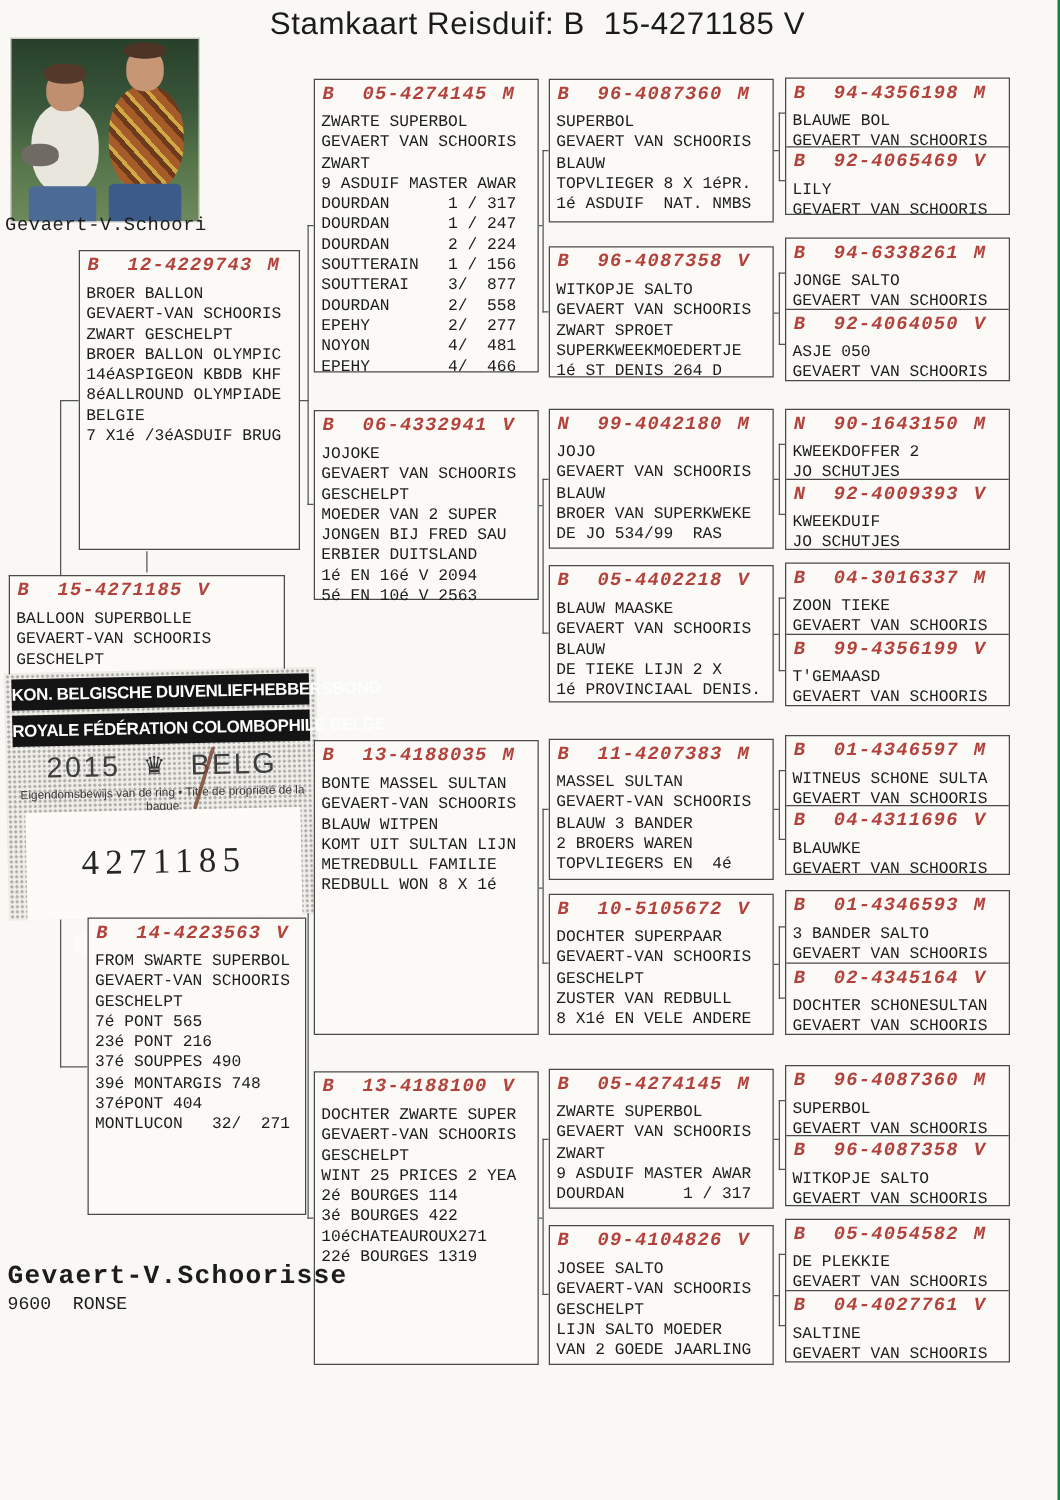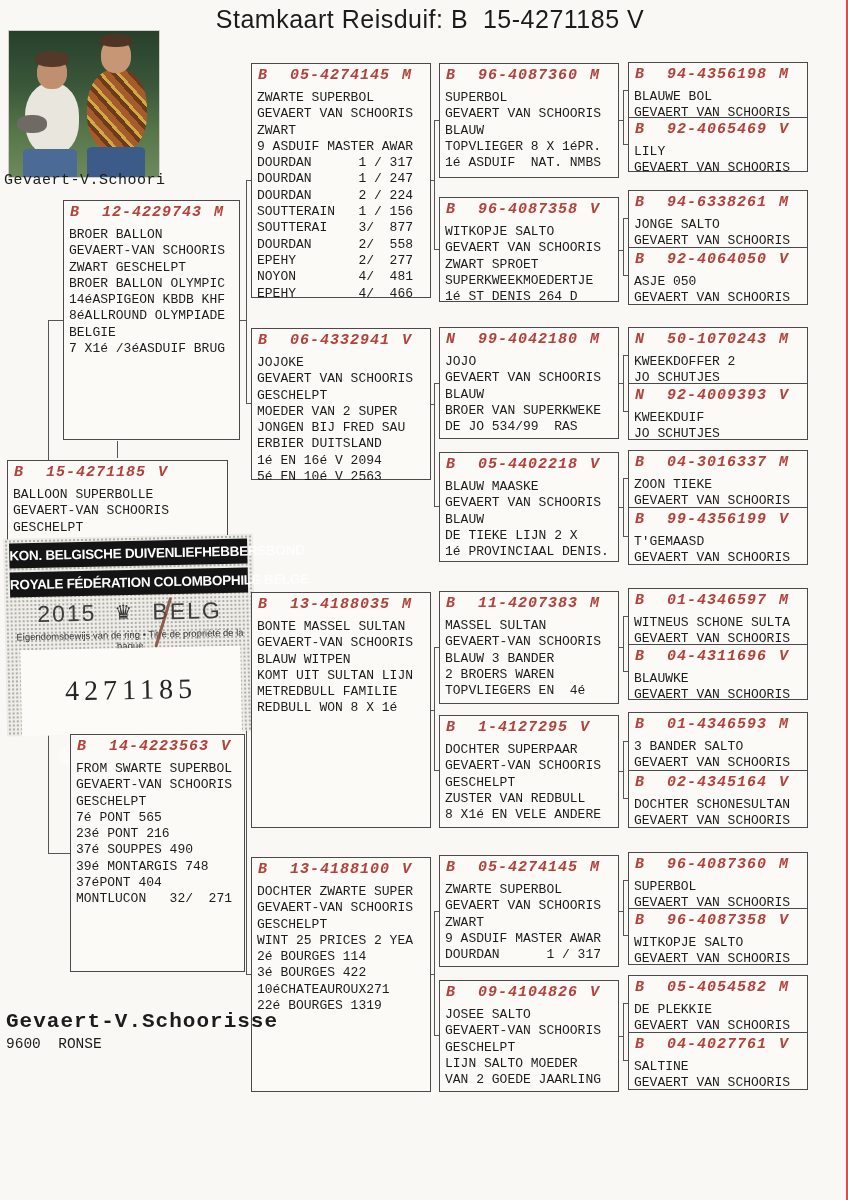--- a/index.html
+++ b/index.html
@@ -9,7 +9,7 @@
     font-family:"Liberation Mono","DejaVu Sans Mono",monospace;
     color:#1c1c1c;
   }
-  #page{position:absolute;inset:0;border-right:2px solid #ef4444;}
+  #page{position:absolute;inset:0;border-right:2px solid #15803d;}
   
   .title{
     position:absolute;left:150px;top:5px;width:560px;text-align:center;

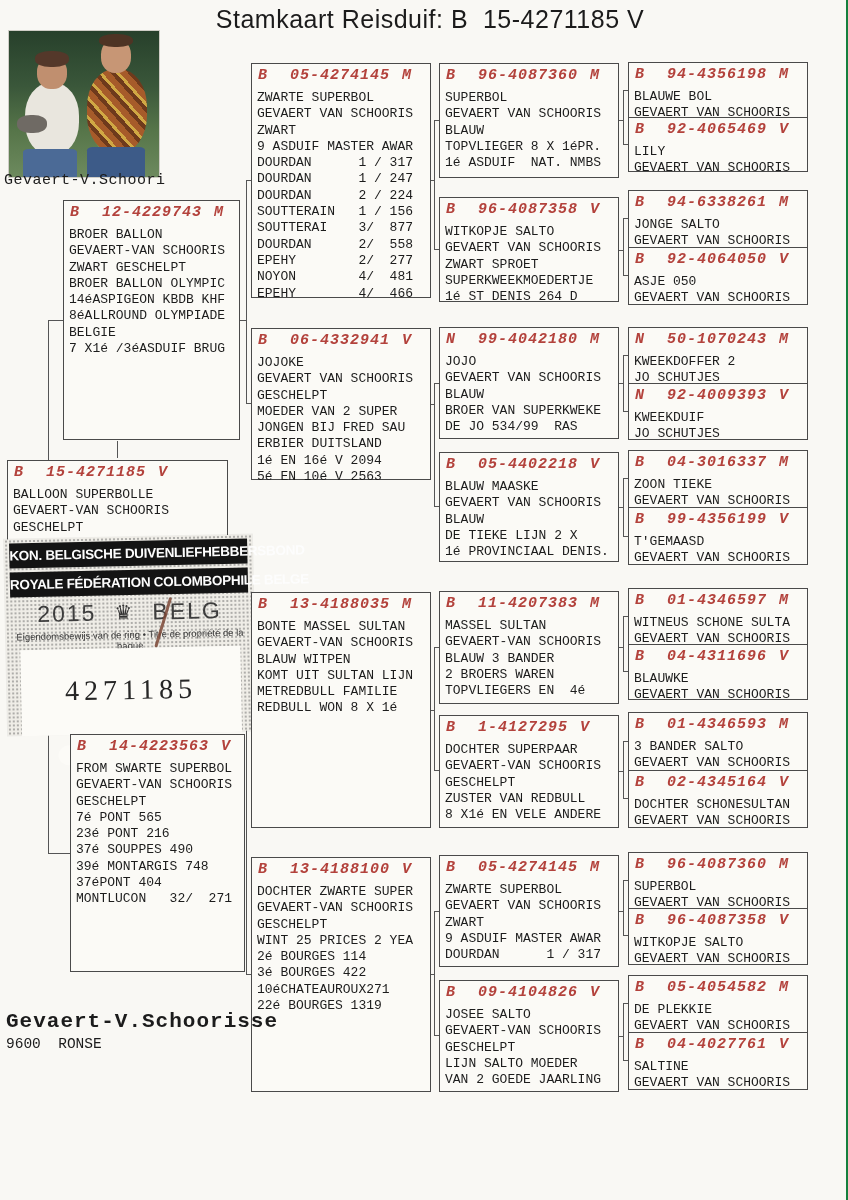--- a/index.html
+++ b/index.html
@@ -372,7 +372,7 @@
   </div>
   <div class="ppair" style="left:628px;top:327px;height:113px">
     <div class="psub">
-      <div class="phead"><span class="pc">N</span><span class="pr">50-1070243</span><span class="px">M</span></div>
+      <div class="phead"><span class="pc">N</span><span class="pr">90-1643150</span><span class="px">M</span></div>
       <div class="plines">
           <div class="pline">KWEEKDOFFER 2</div>
           <div class="pline">JO SCHUTJES</div>

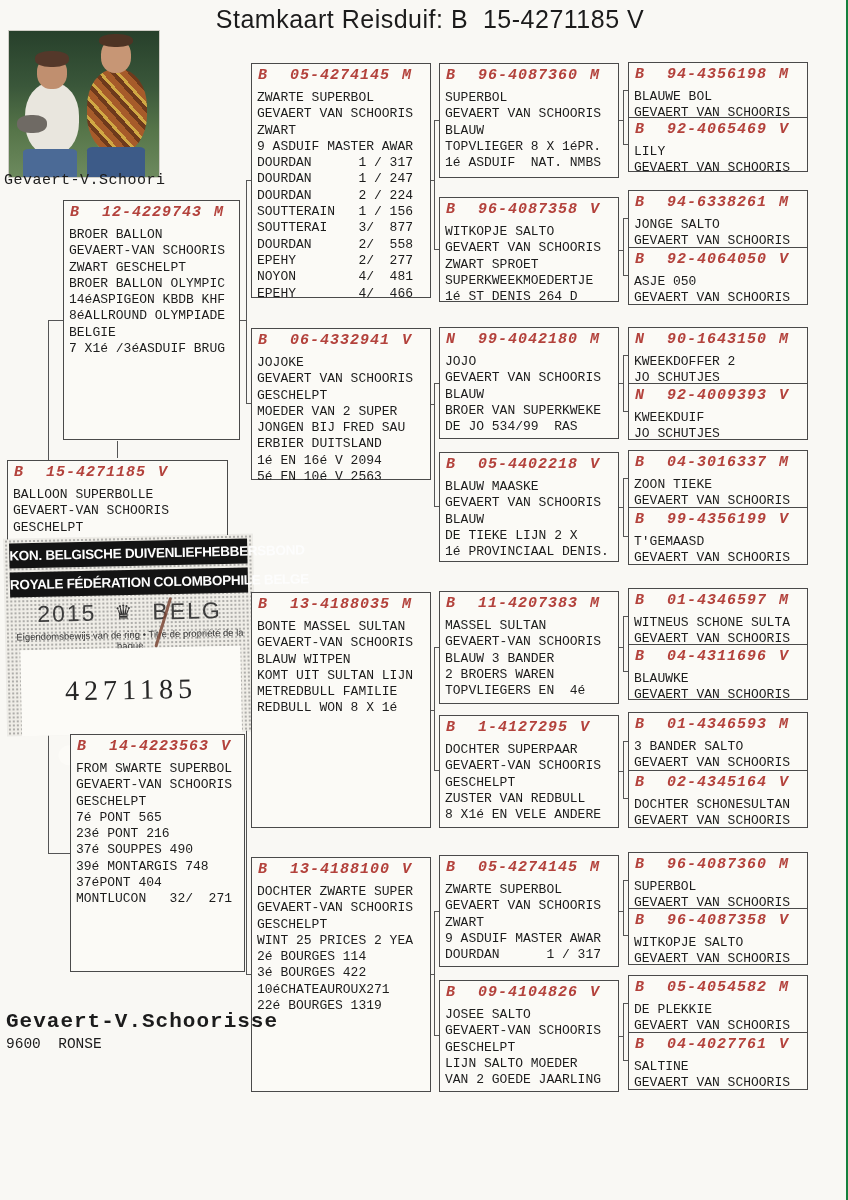--- a/index.html
+++ b/index.html
@@ -308,7 +308,7 @@
       </div>
   </div>
   <div class="pbox" style="left:439px;top:715px;width:180px;height:113px">
-    <div class="phead"><span class="pc">B</span><span class="pr">1-4127295</span><span class="px">V</span></div>
+    <div class="phead"><span class="pc">B</span><span class="pr">10-5105672</span><span class="px">V</span></div>
     <div class="plines">
         <div class="pline">DOCHTER SUPERPAAR</div>
         <div class="pline">GEVAERT-VAN SCHOORIS</div>

